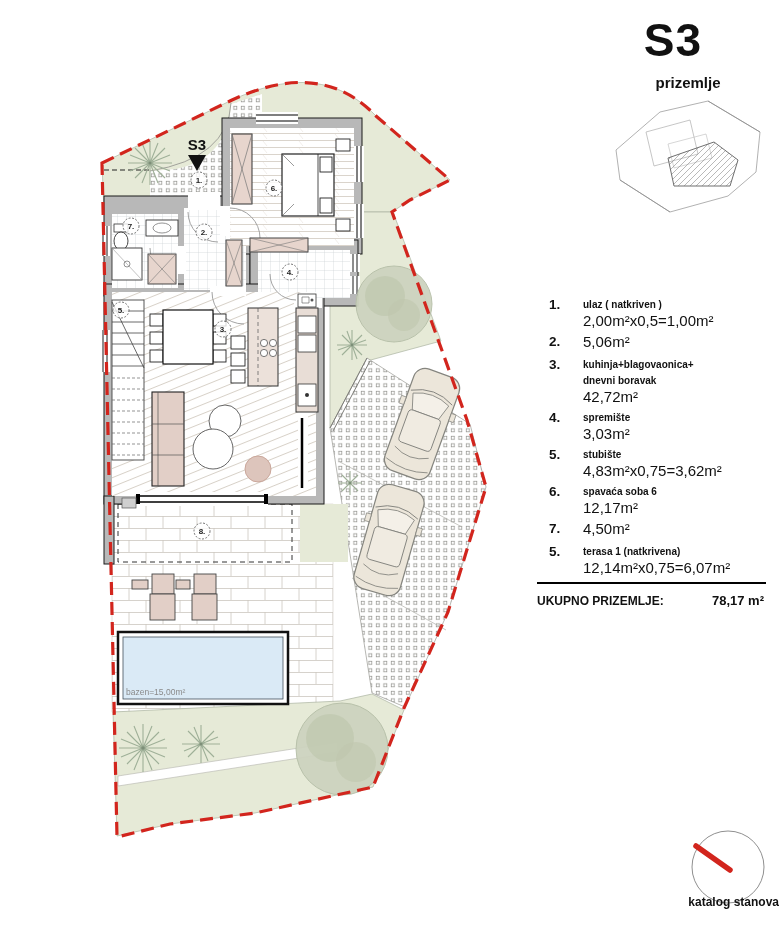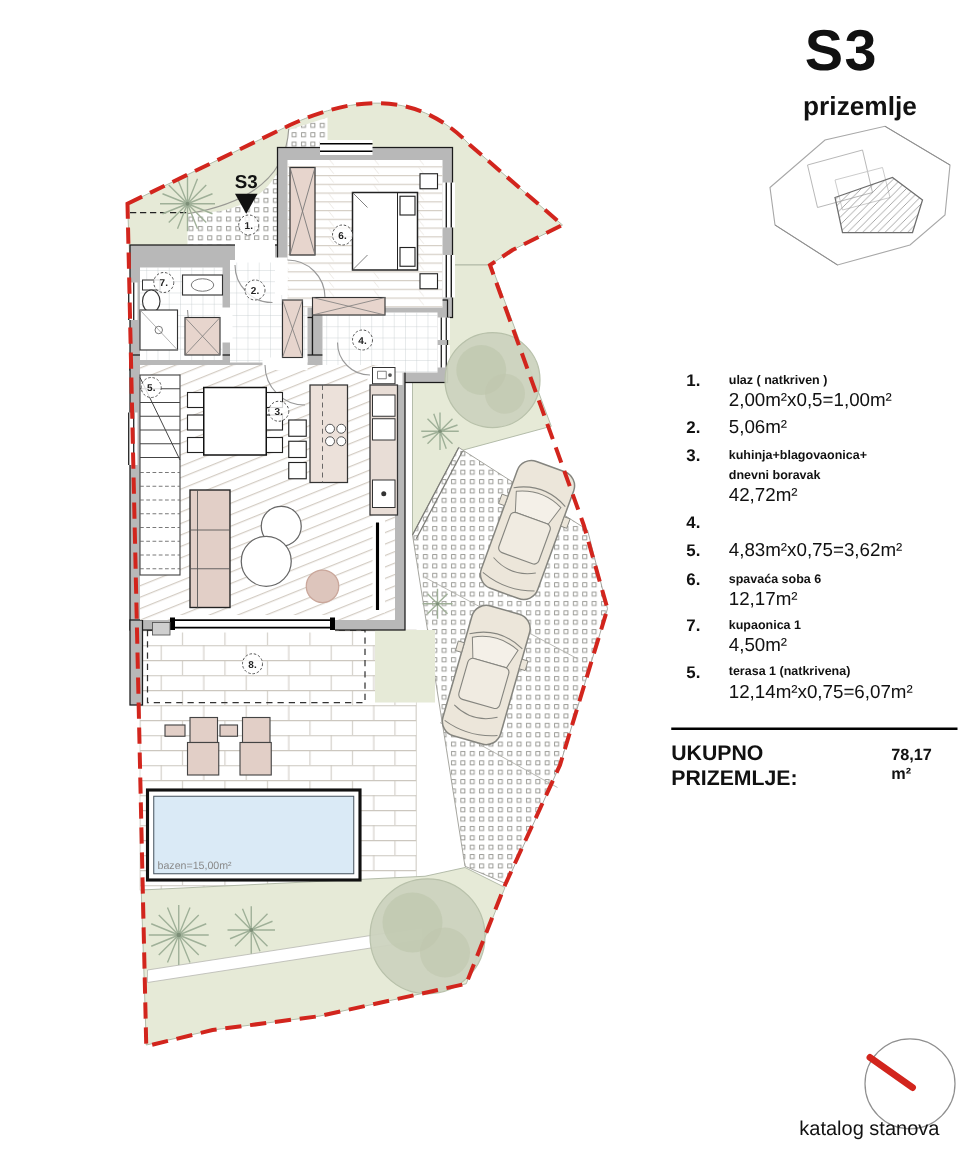--- a/index.html
+++ b/index.html
@@ -11,7 +11,7 @@
   .site-sketch{position:absolute;left:610px;top:92px;}
   .right-col{position:absolute;left:537px;top:0;width:242px;}
   .s3-title{font-size:46px;font-weight:bold;letter-spacing:1px;text-align:center;padding-left:30px;margin-top:16px;line-height:1.05;}
-  .s3-sub{font-size:21px;font-weight:bold;text-align:center;padding-left:60px;margin-top:10px;}
+  .s3-sub{font-size:15px;font-weight:bold;text-align:center;padding-left:60px;margin-top:10px;}
   .legend{position:absolute;left:549px;top:297px;width:228px;}
   .li{display:flex;margin-bottom:7px;}
   .li-num{width:34px;font-size:13.5px;font-weight:bold;line-height:16px;}

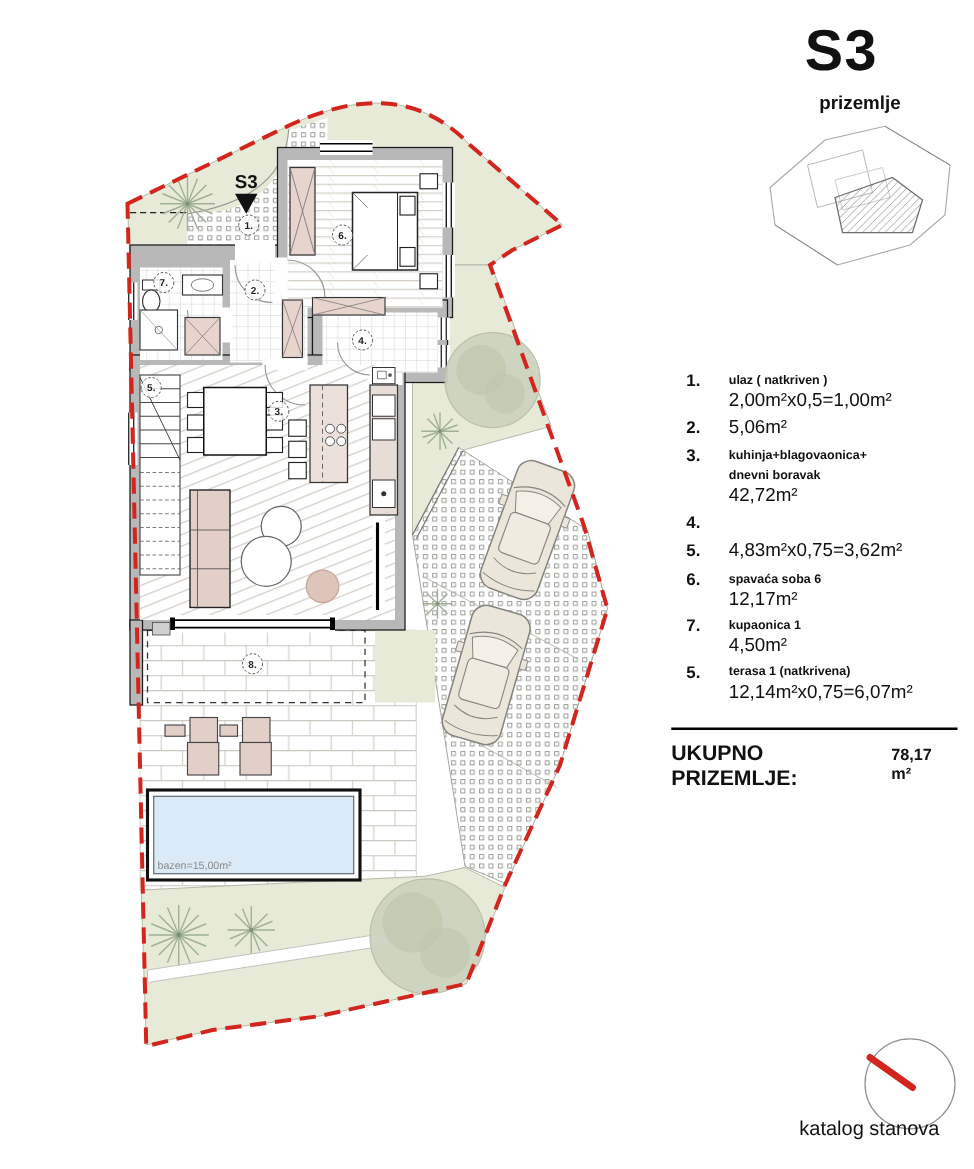--- a/index.html
+++ b/index.html
@@ -364,6 +364,10 @@
   </div>
   <div class="li">
     <span class="li-num">4.</span>
+    <span class="li-body">
+        <span class="li-name">spremište</span>
+        <span class="li-area">3,03m²</span>
+      </span>
   </div>
   <div class="li">
     <span class="li-num">5.</span>

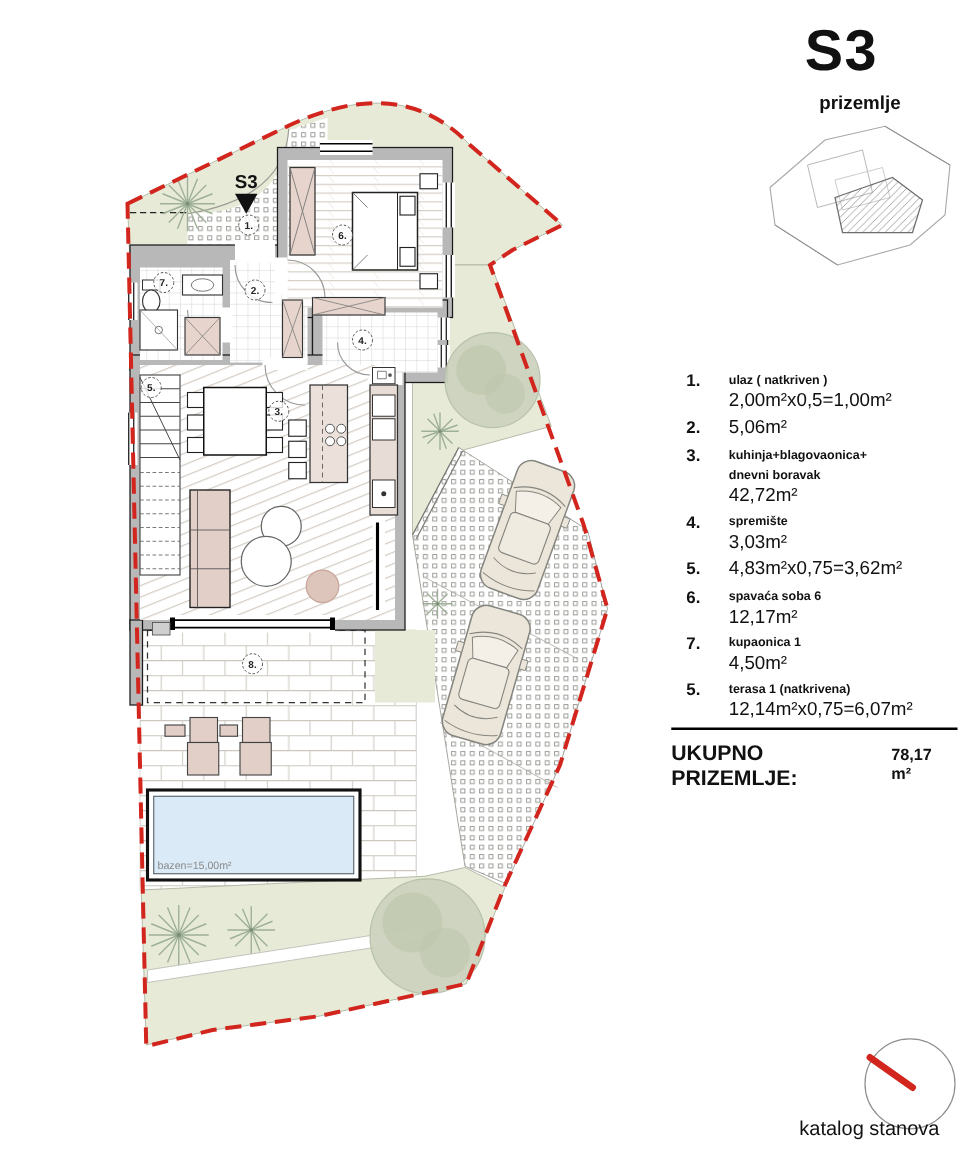--- a/index.html
+++ b/index.html
@@ -372,6 +372,7 @@
   <div class="li">
     <span class="li-num">5.</span>
     <span class="li-body">
+        <span class="li-name">stubište</span>
         <span class="li-area">4,83m²x0,75=3,62m²</span>
       </span>
   </div>

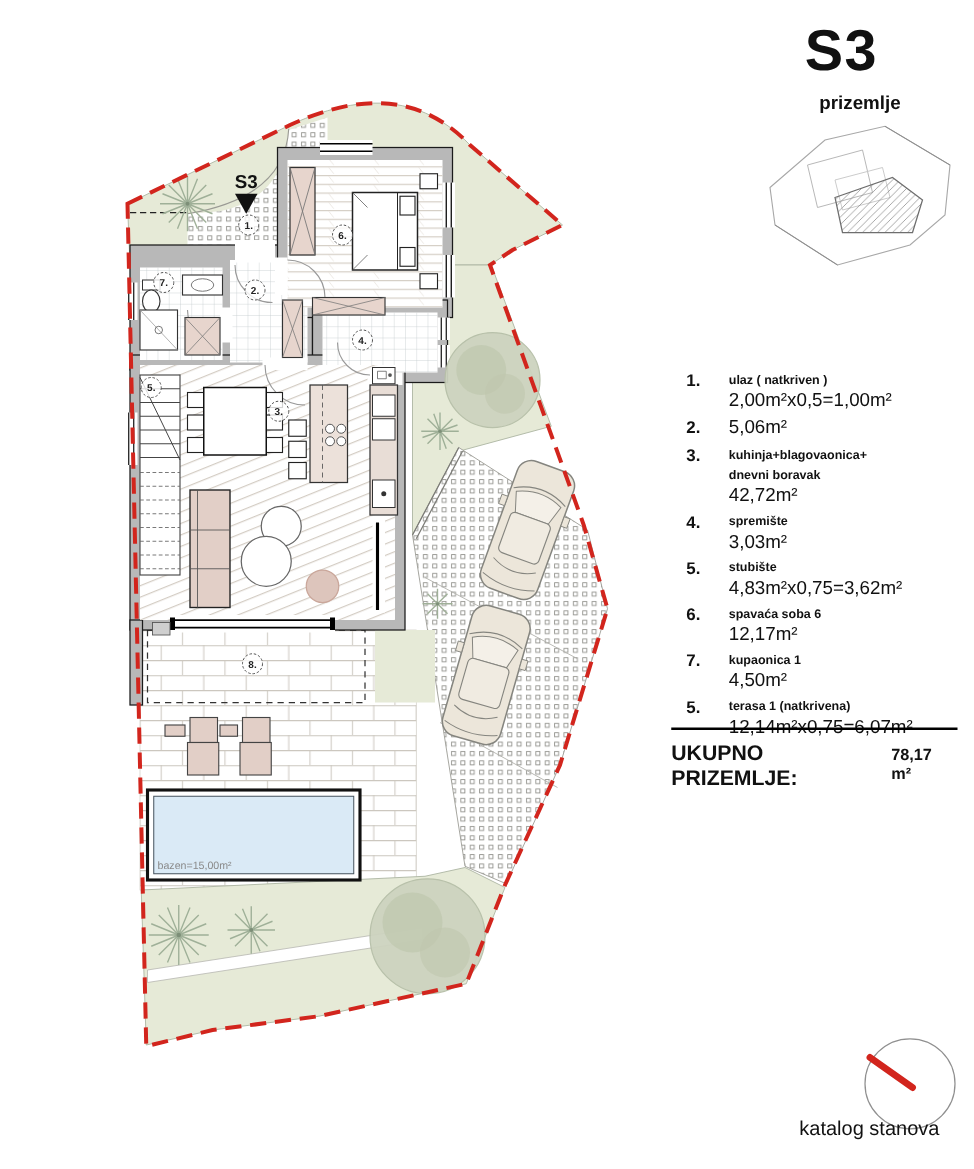--- a/index.html
+++ b/index.html
@@ -386,7 +386,6 @@
   <div class="li">
     <span class="li-num">7.</span>
     <span class="li-body">
-        <span class="li-name">kupaonica 1</span>
         <span class="li-area">4,50m²</span>
       </span>
   </div>

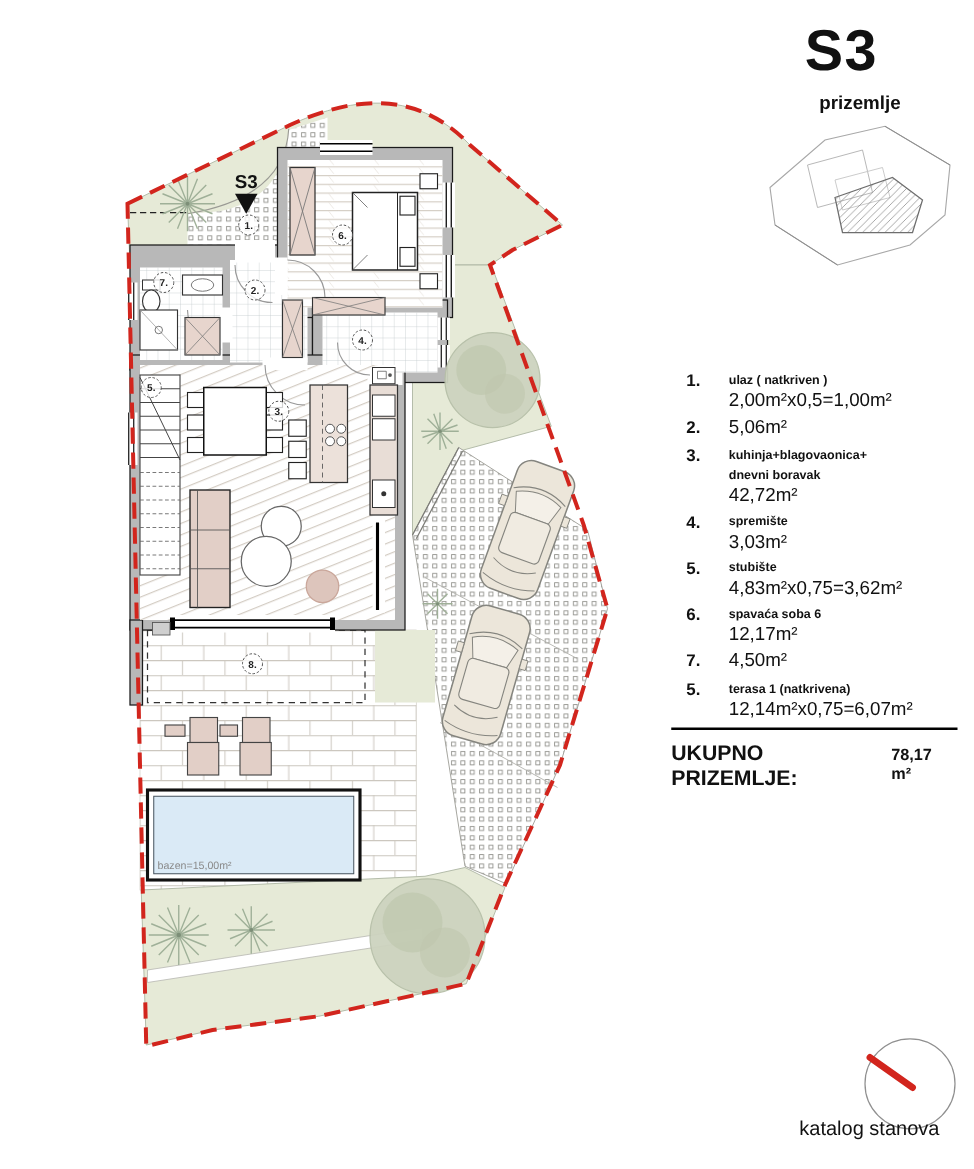--- a/index.html
+++ b/index.html
@@ -20,7 +20,7 @@
   .li-area{display:block;font-size:15px;line-height:13px;margin-top:1px;color:#111;}
   .divider{position:absolute;left:537px;top:582px;width:229px;border-top:2px solid #000;}
   .total{position:absolute;left:537px;top:593px;width:229px;display:flex;align-items:baseline;}
-  .total-label{font-size:17px;font-weight:bold;}
+  .total-label{font-size:12px;font-weight:bold;}
   .total-value{font-size:13px;font-weight:bold;margin-left:auto;padding-right:2px;}
   .compass{position:absolute;left:687px;top:826px;}
   .footer-label{position:absolute;left:612px;top:895px;width:167px;text-align:center;font-size:16px;font-weight:normal;}

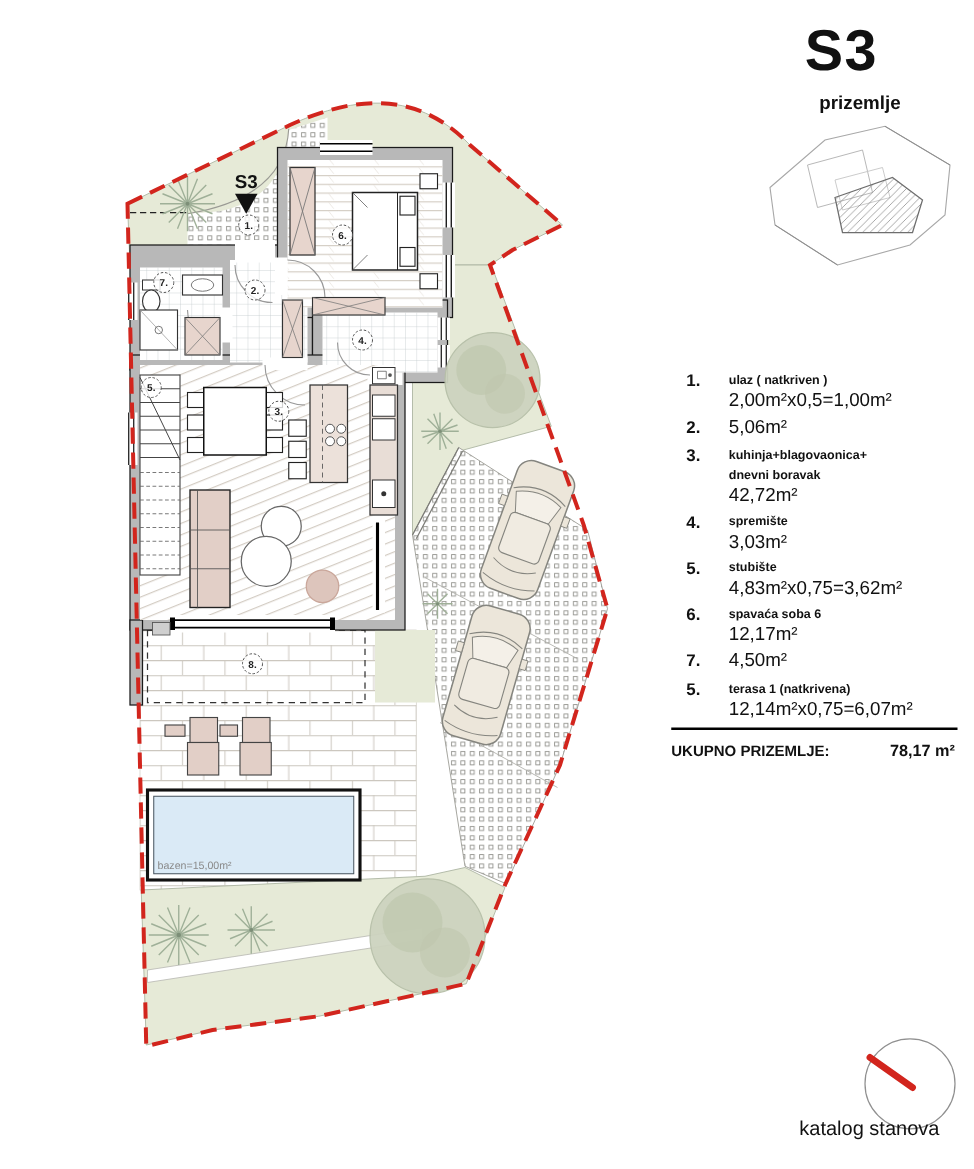--- a/index.html
+++ b/index.html
@@ -23,7 +23,7 @@
   .total-label{font-size:12px;font-weight:bold;}
   .total-value{font-size:13px;font-weight:bold;margin-left:auto;padding-right:2px;}
   .compass{position:absolute;left:687px;top:826px;}
-  .footer-label{position:absolute;left:612px;top:895px;width:167px;text-align:center;font-size:16px;font-weight:normal;}
+  .footer-label{position:absolute;left:612px;top:895px;width:167px;text-align:right;font-size:12px;font-weight:bold;}
 </style>
 </head>
 <body>

